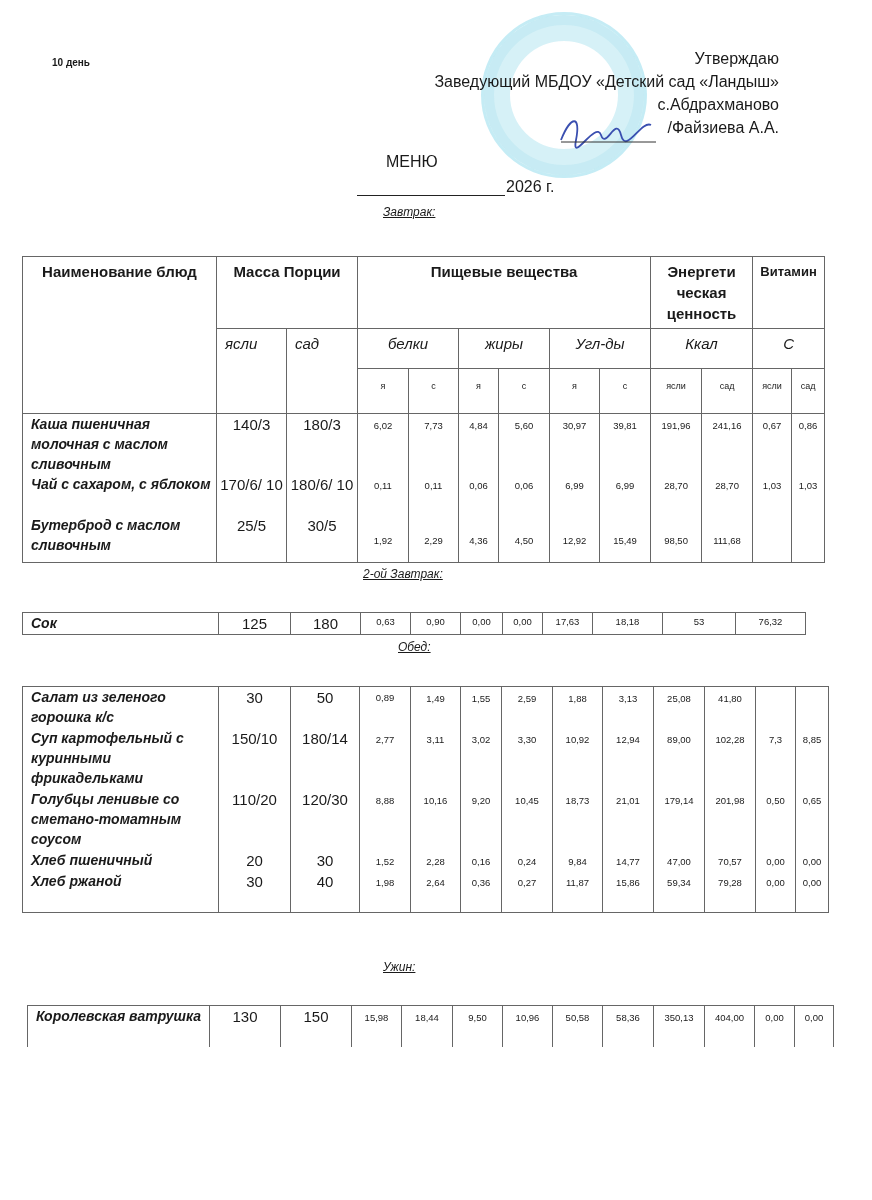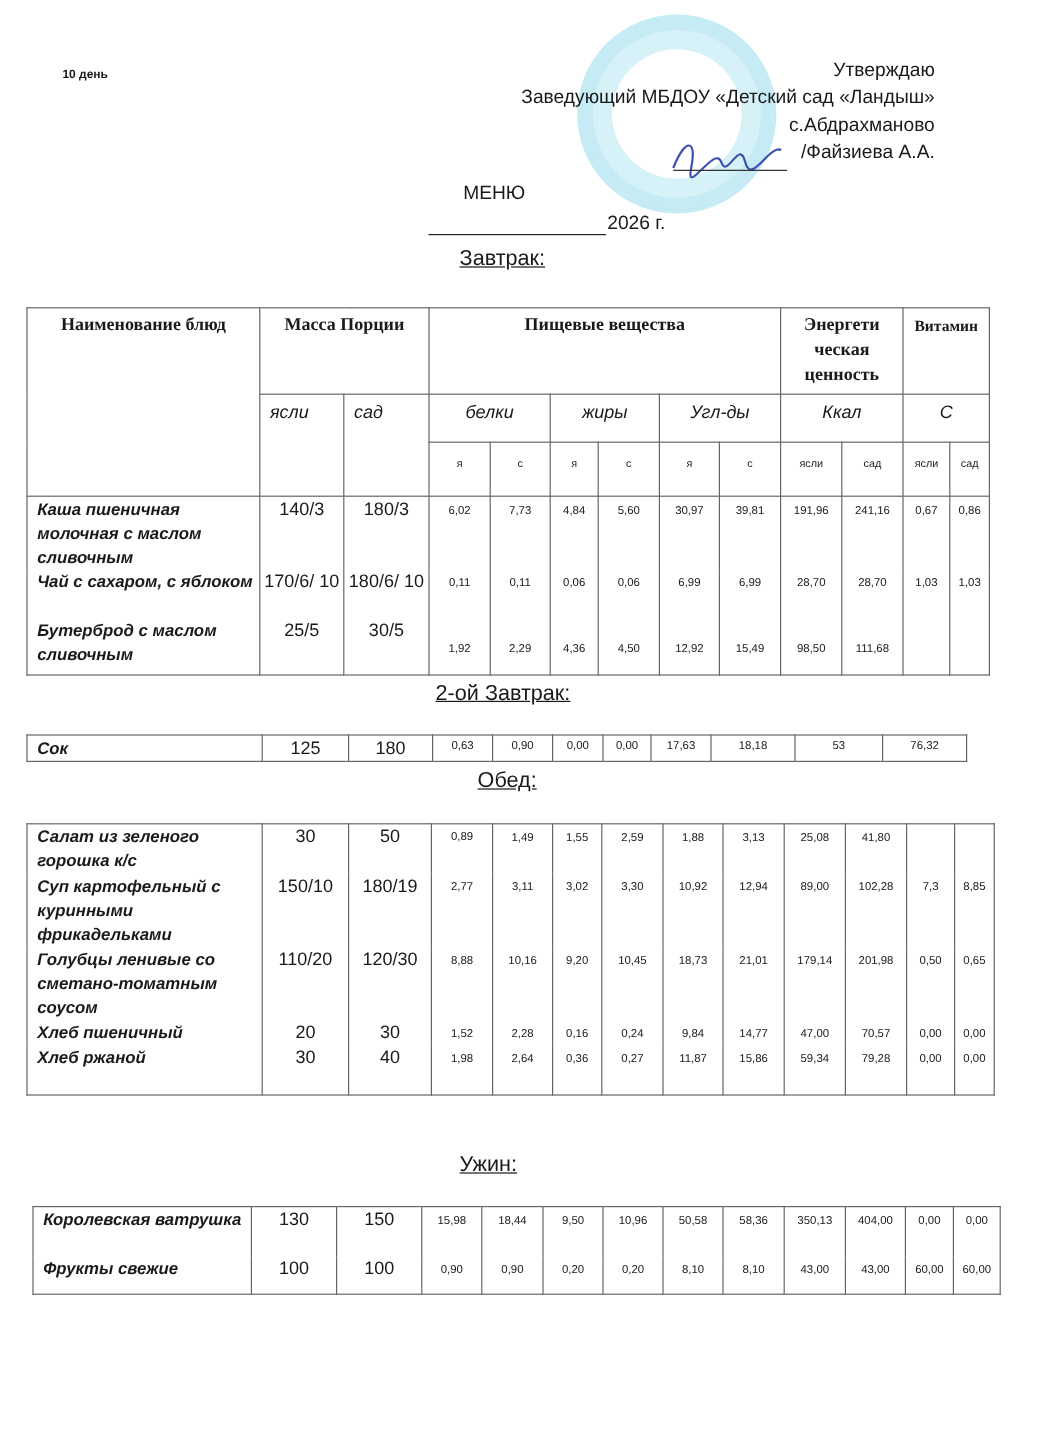--- a/index.html
+++ b/index.html
@@ -13,7 +13,7 @@
   .menu-title{left:386px;top:153px;font-size:16px;}
   .date-line{left:357px;top:177px;font-size:16px;}
   .date-line .blank{display:inline-block;width:148px;border-bottom:1px solid #222;height:18px;vertical-align:bottom;margin-right:1px;}
-  .section-title{font-size:18px;text-decoration:underline;}
+  .section-title{font-size:12px;text-decoration:underline;font-style:italic;}
   table{border-collapse:collapse;position:absolute;table-layout:fixed;}
   td{border:1px solid #666;padding:0;vertical-align:top;overflow:hidden;}
   .hdr td{text-align:center;}

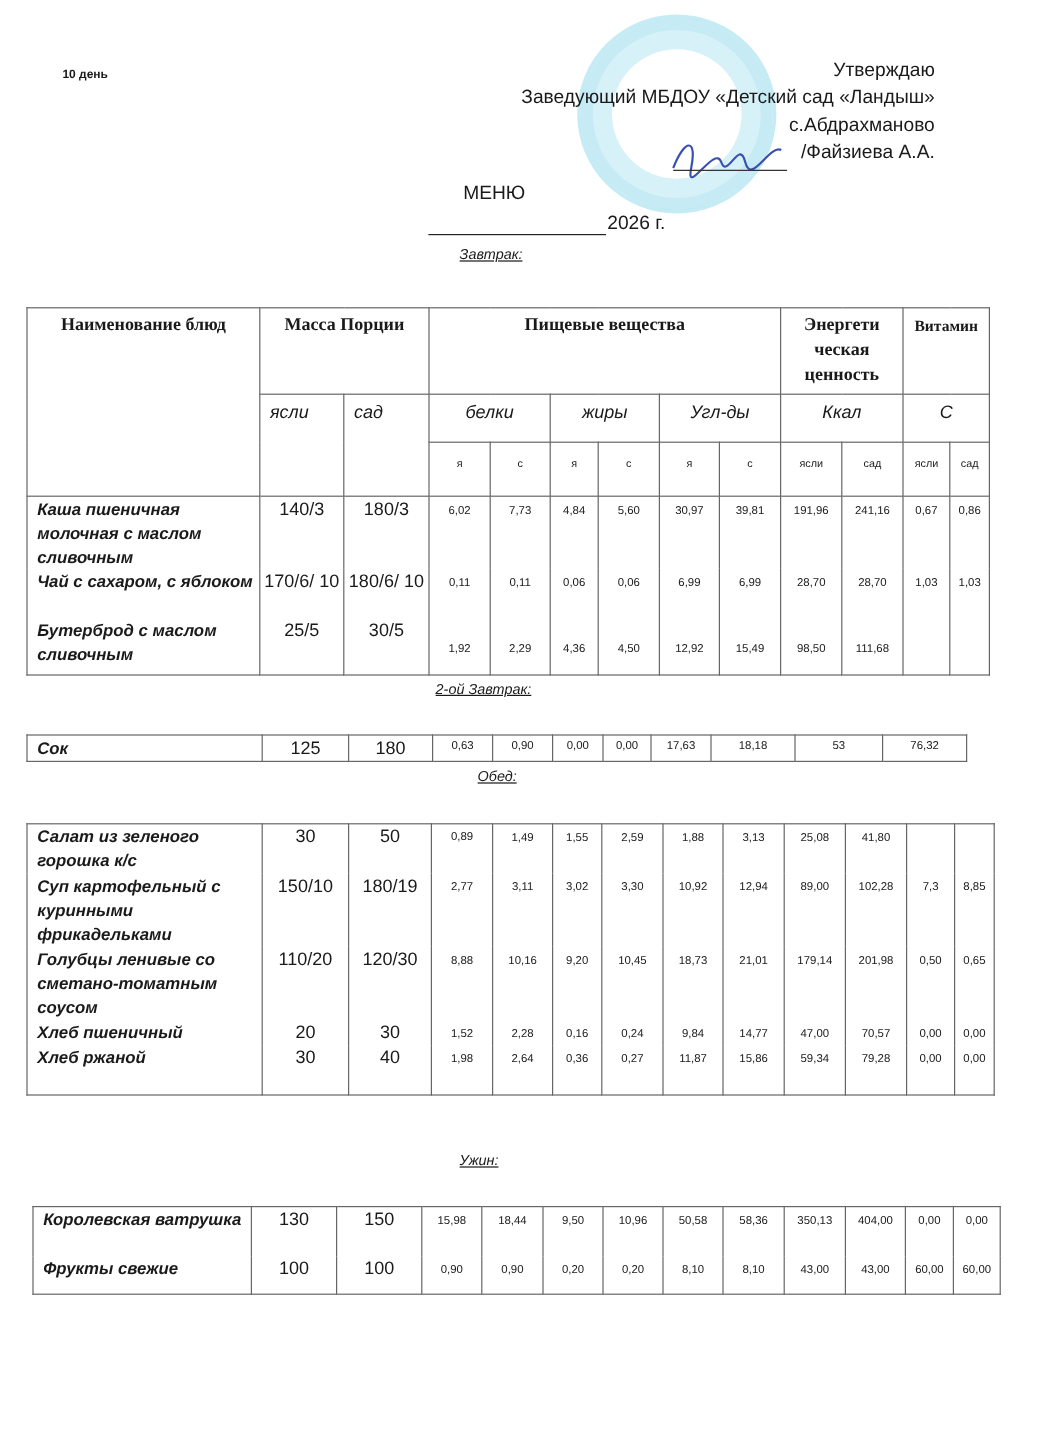--- a/index.html
+++ b/index.html
@@ -17,7 +17,7 @@
   table{border-collapse:collapse;position:absolute;table-layout:fixed;}
   td{border:1px solid #666;padding:0;vertical-align:top;overflow:hidden;}
   .hdr td{text-align:center;}
-  .hb{font-weight:bold;font-size:15px;line-height:21px;padding-top:4px;font-family:Liberation Serif, serif;}
+  .hb{font-weight:bold;font-size:15px;line-height:21px;padding-top:4px;}
   .hi{font-style:italic;font-size:15px;padding-top:6px;}
   .hs{font-size:9px;padding-top:12px;}
   .name{font-weight:bold;font-style:italic;font-size:14px;line-height:20px;padding-left:8px;}

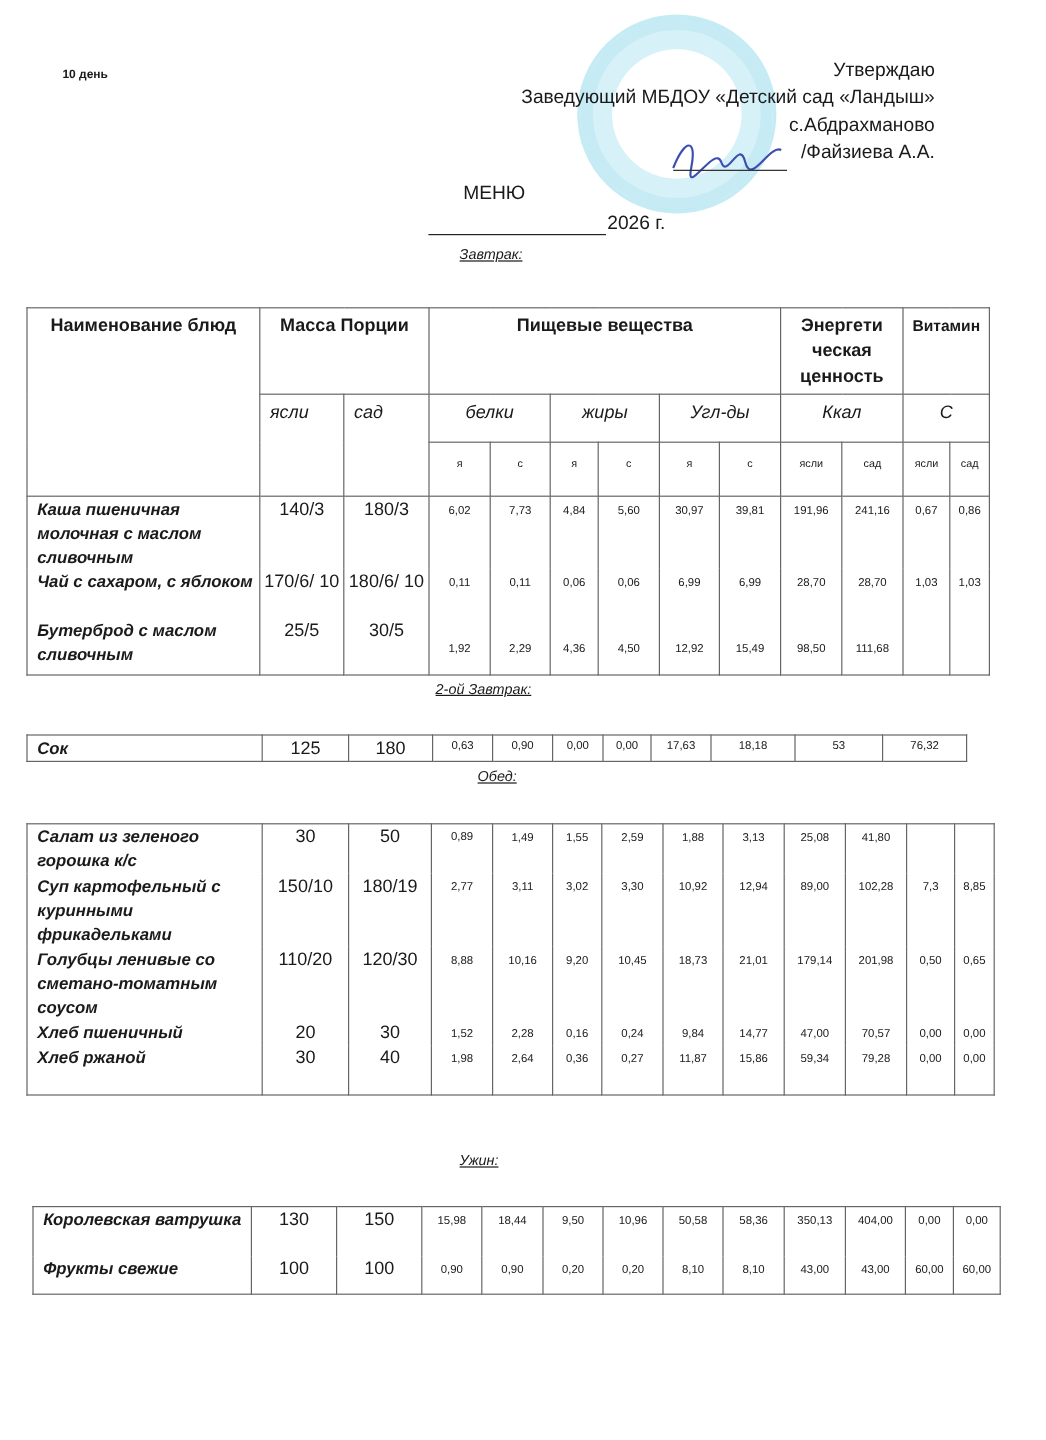--- a/index.html
+++ b/index.html
@@ -210,7 +210,7 @@
       <tr class="row-block" style="height: 61px;">
         <td class="name">Суп картофельный с куринными фрикадельками</td>
         <td class="mass" style="padding-top: 1px;">150/10</td>
-        <td class="mass" style="padding-top: 1px;">180/19</td>
+        <td class="mass" style="padding-top: 1px;">180/14</td>
         <td class="num" style="padding-top: 6px;">2,77</td>
         <td class="num" style="padding-top: 6px;">3,11</td>
         <td class="num" style="padding-top: 6px;">3,02</td>

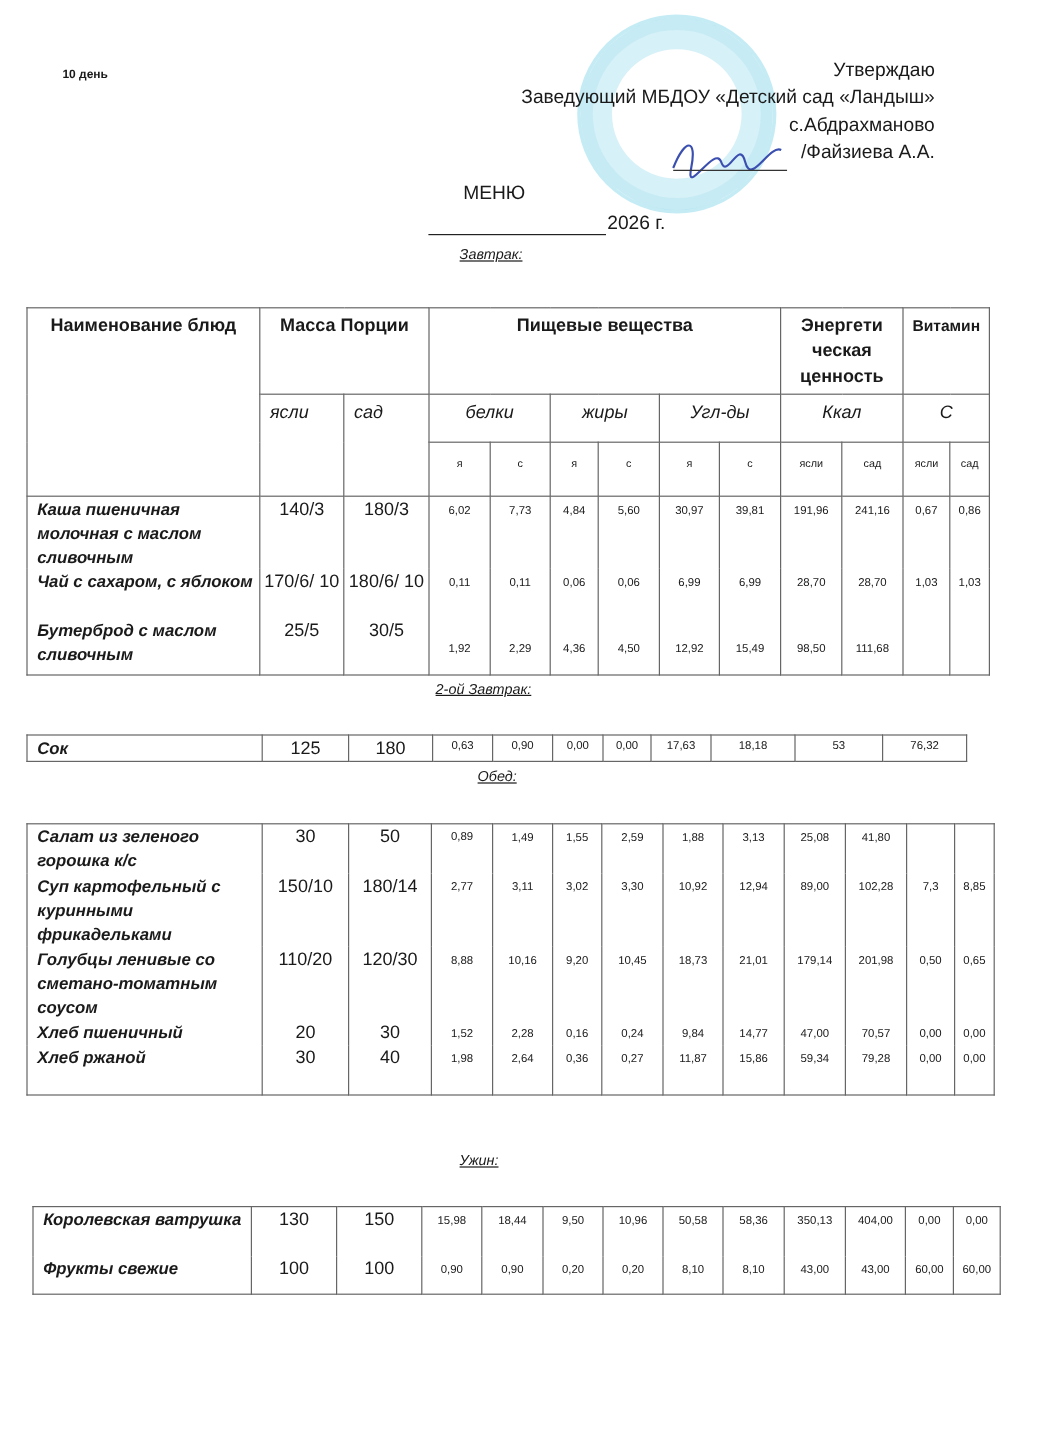--- a/index.html
+++ b/index.html
@@ -303,21 +303,6 @@
         <td class="num" style="padding-top: 6px; border-top: 1px solid rgb(102, 102, 102);">0,00</td>
         <td class="num" style="padding-top: 6px; border-top: 1px solid rgb(102, 102, 102);">0,00</td>
       </tr>
-      <tr class="row-block" style="height: 32px;">
-        <td class="name" style="border-bottom: 1px solid rgb(102, 102, 102);">Фрукты свежие</td>
-        <td class="mass" style="padding-top: 1px; border-bottom: 1px solid rgb(102, 102, 102);">100</td>
-        <td class="mass" style="padding-top: 1px; border-bottom: 1px solid rgb(102, 102, 102);">100</td>
-        <td class="num" style="padding-top: 6px; border-bottom: 1px solid rgb(102, 102, 102);">0,90</td>
-        <td class="num" style="padding-top: 6px; border-bottom: 1px solid rgb(102, 102, 102);">0,90</td>
-        <td class="num" style="padding-top: 6px; border-bottom: 1px solid rgb(102, 102, 102);">0,20</td>
-        <td class="num" style="padding-top: 6px; border-bottom: 1px solid rgb(102, 102, 102);">0,20</td>
-        <td class="num" style="padding-top: 6px; border-bottom: 1px solid rgb(102, 102, 102);">8,10</td>
-        <td class="num" style="padding-top: 6px; border-bottom: 1px solid rgb(102, 102, 102);">8,10</td>
-        <td class="num" style="padding-top: 6px; border-bottom: 1px solid rgb(102, 102, 102);">43,00</td>
-        <td class="num" style="padding-top: 6px; border-bottom: 1px solid rgb(102, 102, 102);">43,00</td>
-        <td class="num" style="padding-top: 6px; border-bottom: 1px solid rgb(102, 102, 102);">60,00</td>
-        <td class="num" style="padding-top: 6px; border-bottom: 1px solid rgb(102, 102, 102);">60,00</td>
-      </tr>
     </tbody>
 </table>
 

